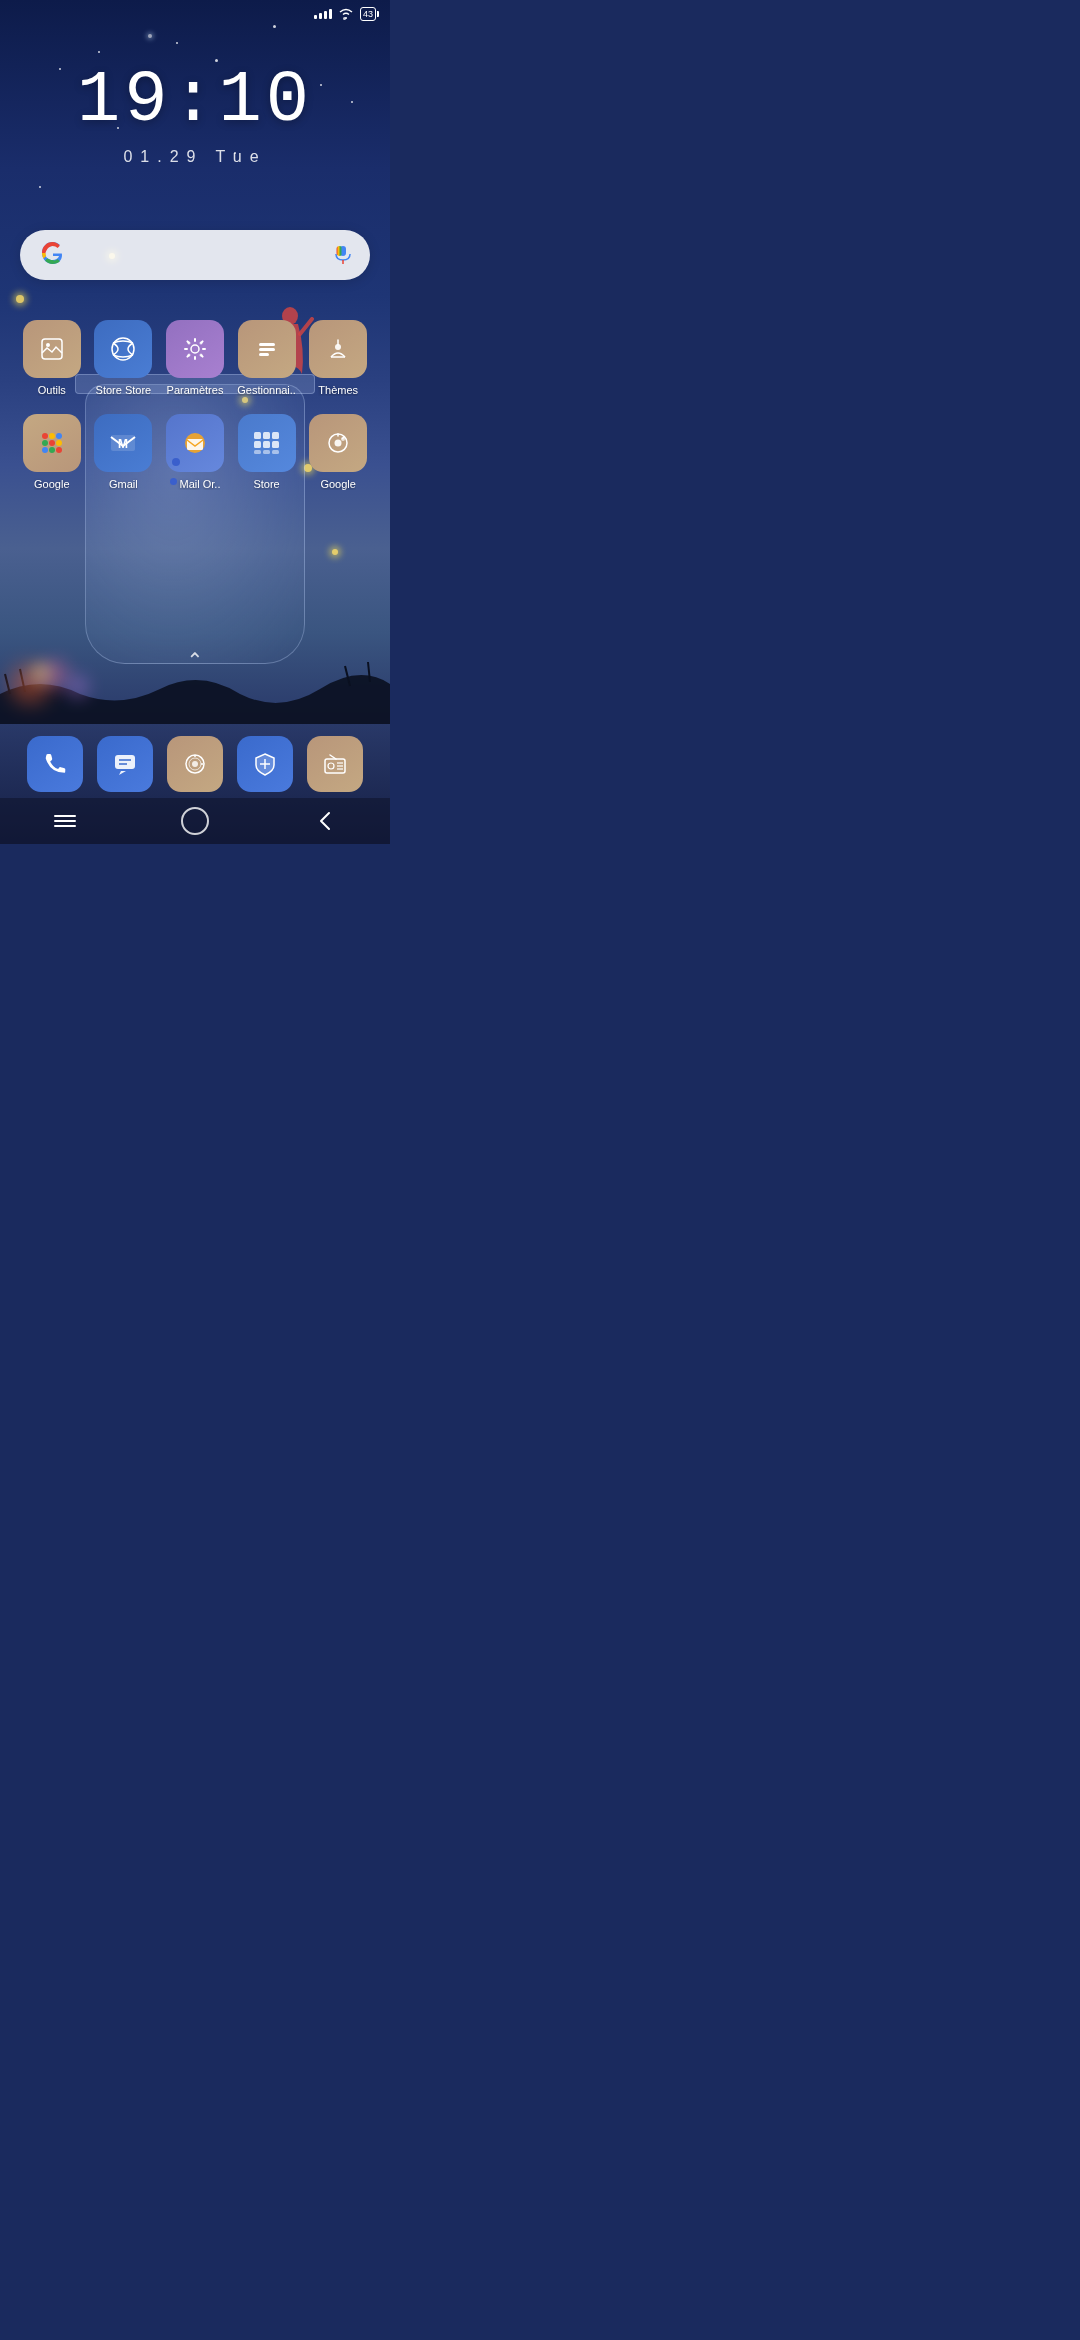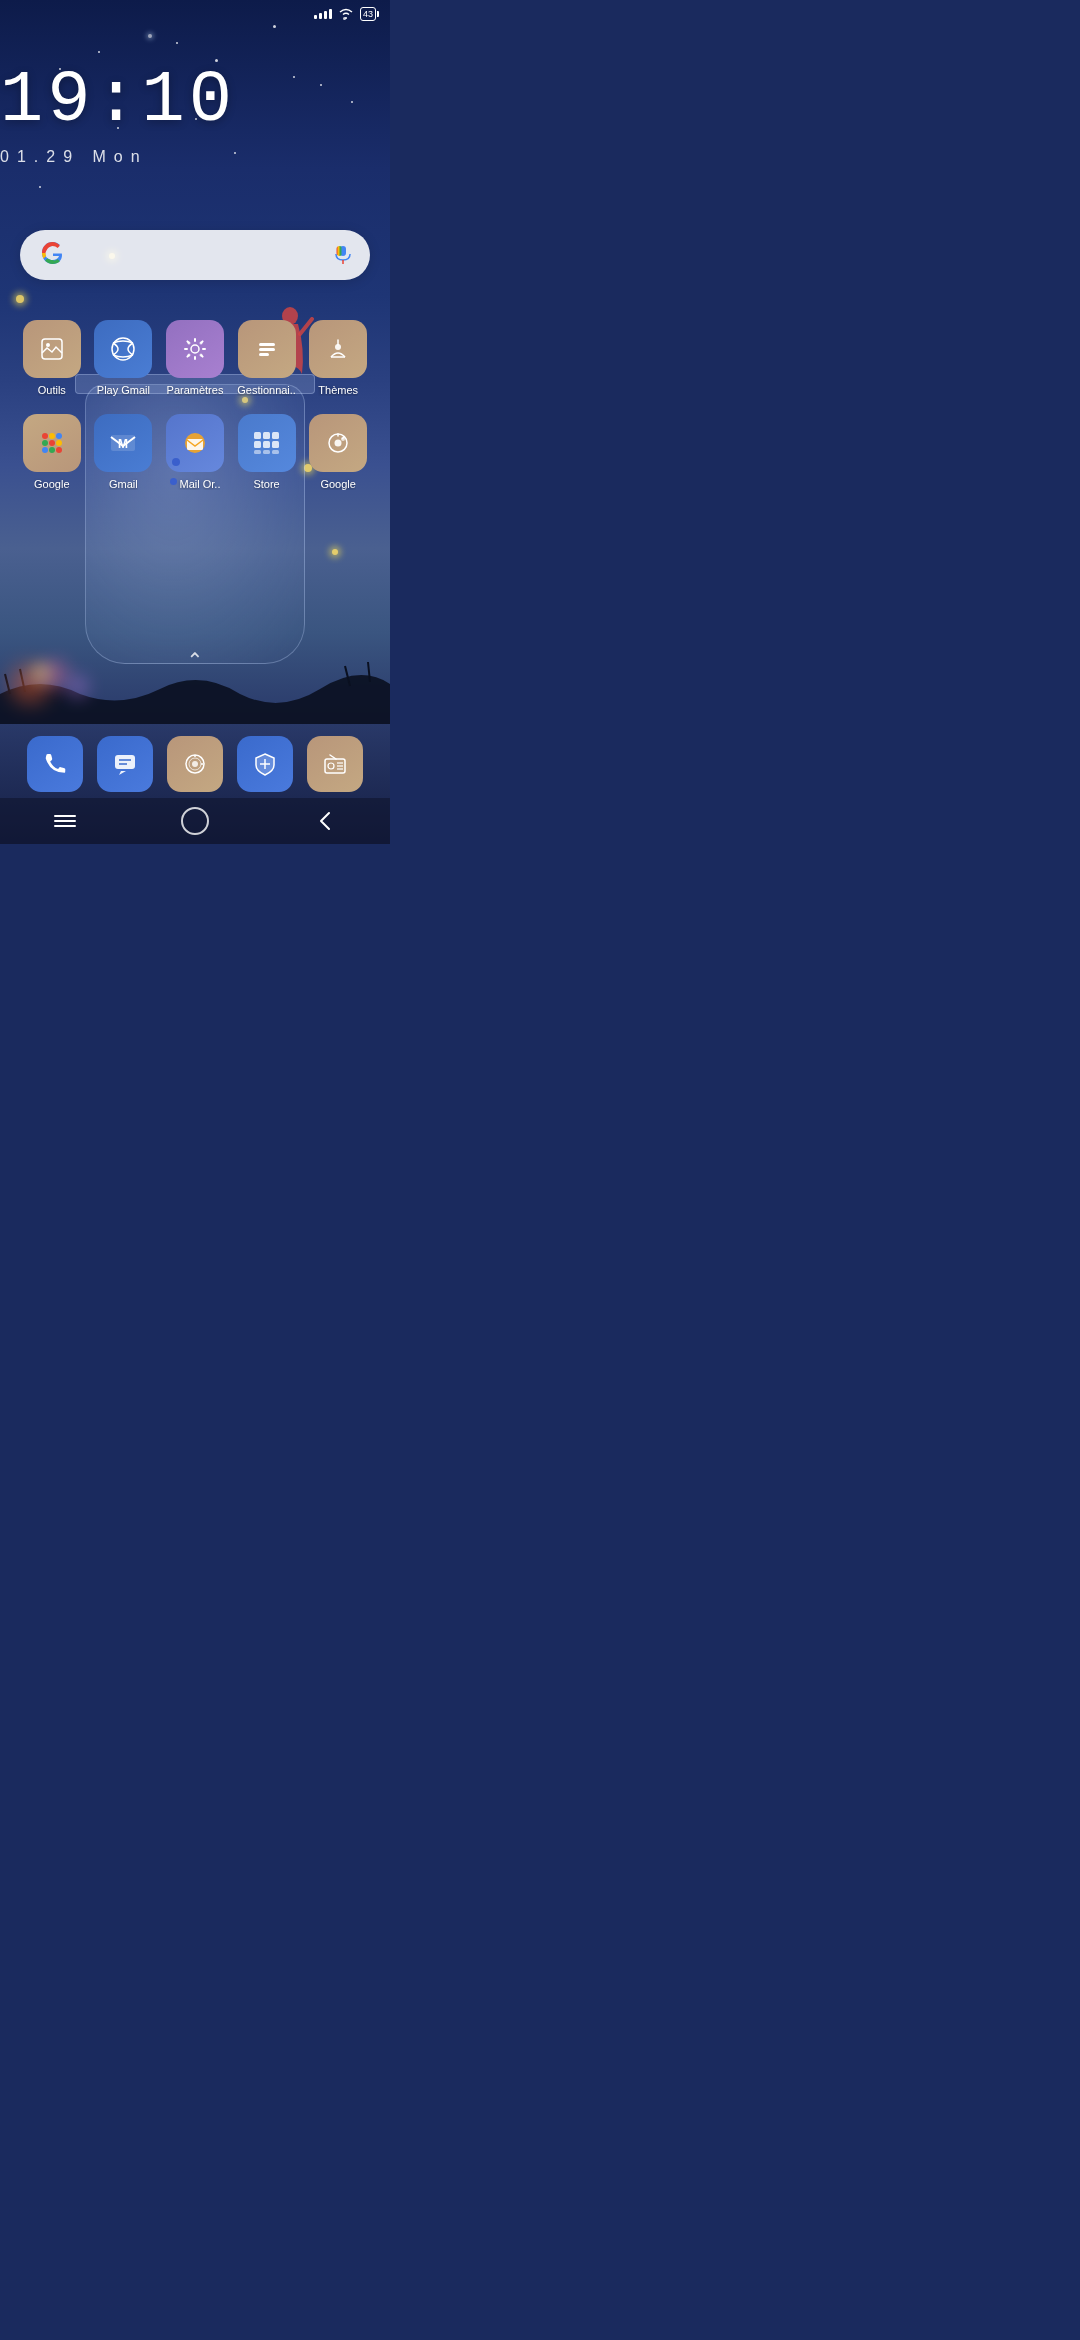--- a/index.html
+++ b/index.html
@@ -164,7 +164,7 @@
       left: 0;
       right: 0;
       z-index: 5;
-      text-align: left;
+      text-align: center;
     }
 
     .clock-time {

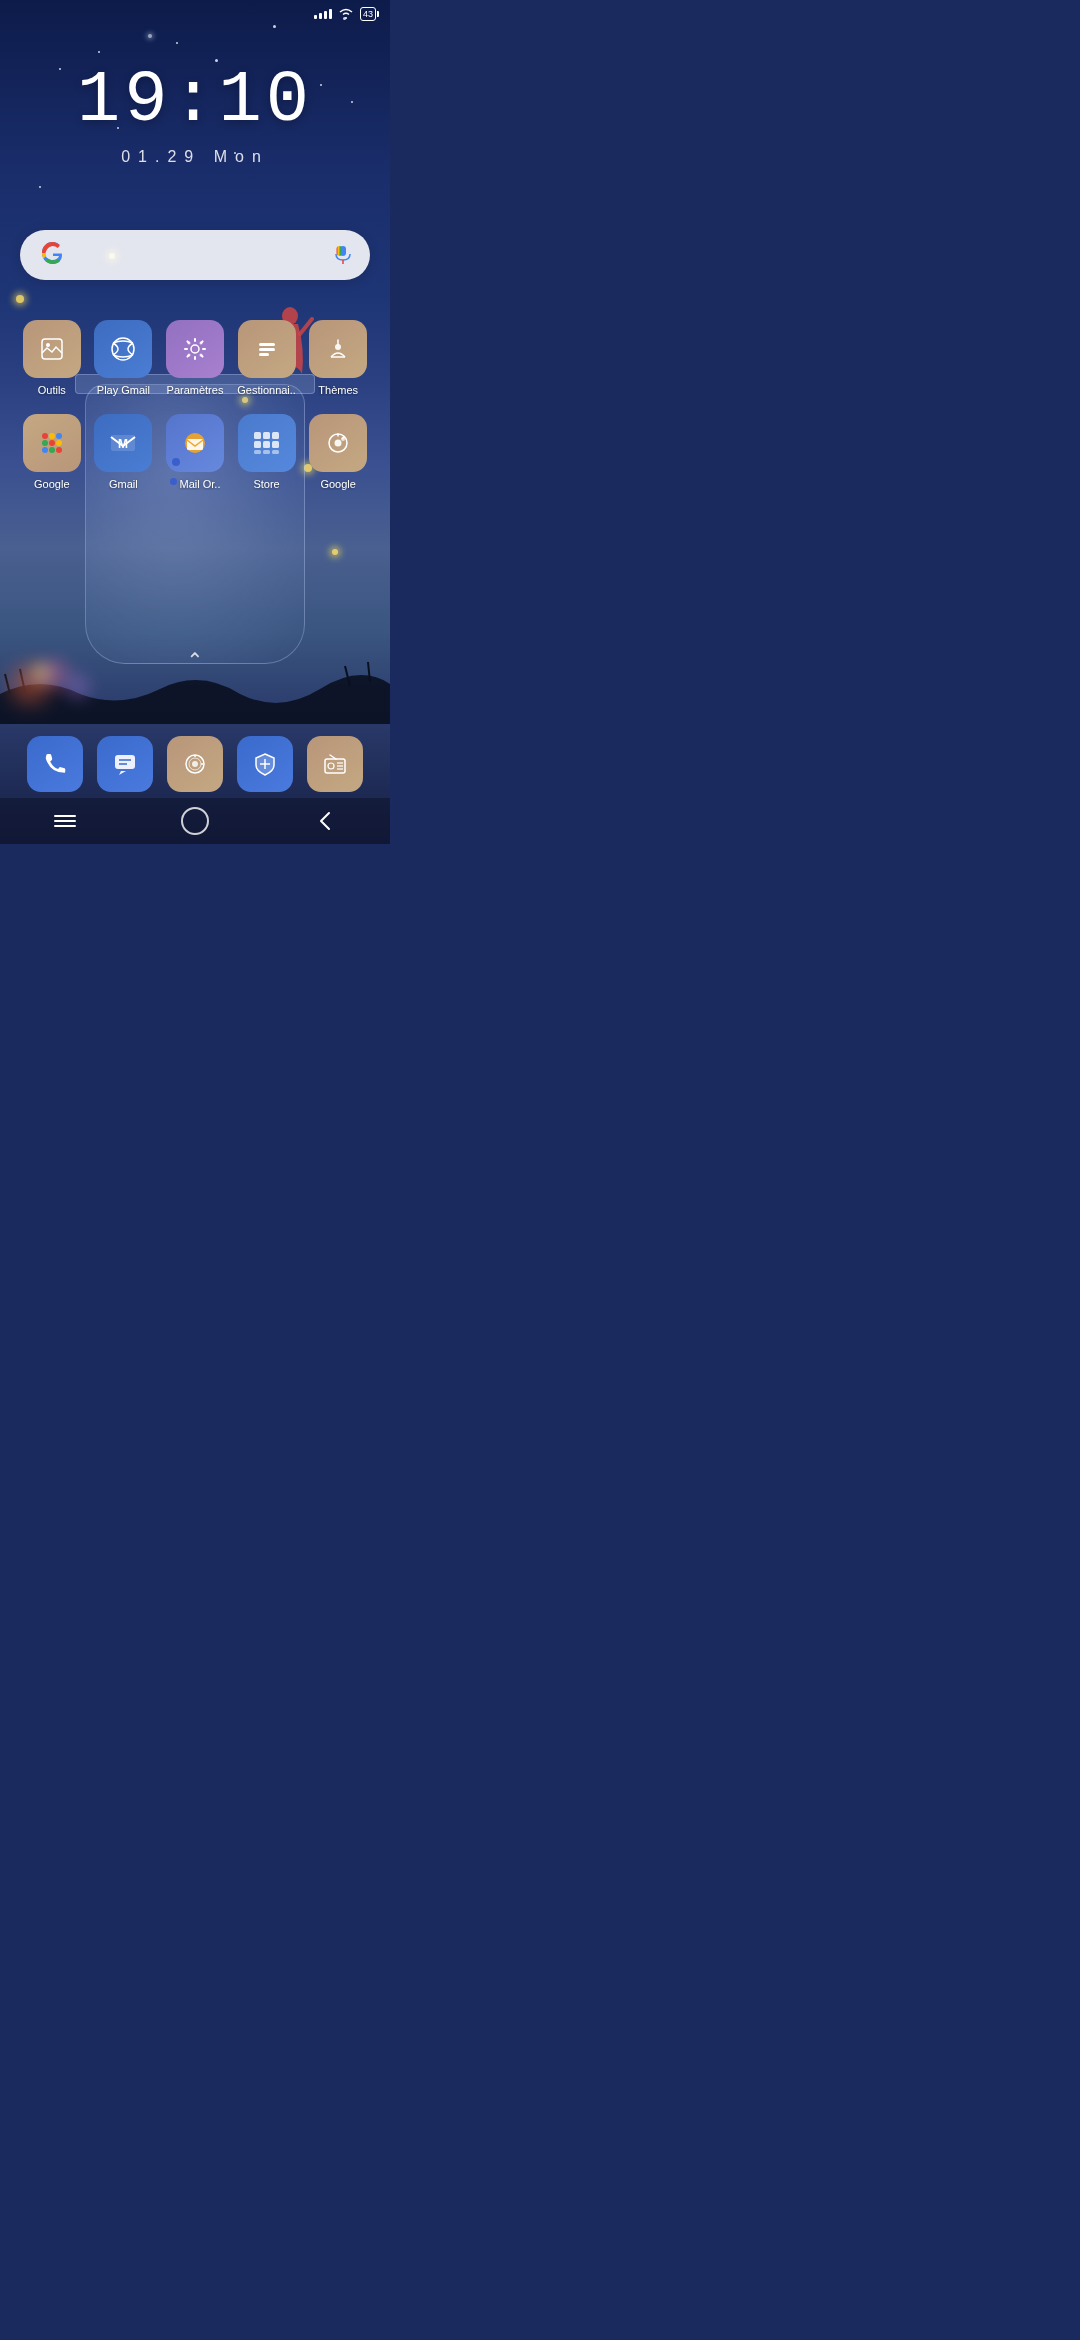--- a/index.html
+++ b/index.html
@@ -442,7 +442,7 @@
 
 <div class="clock-area">
   <div class="clock-time">19:10</div>
-  <div class="clock-date">01.29  Mon</div>
+  <div class="clock-date">01.29  Tue</div>
 </div>
 
 <div class="search-bar">

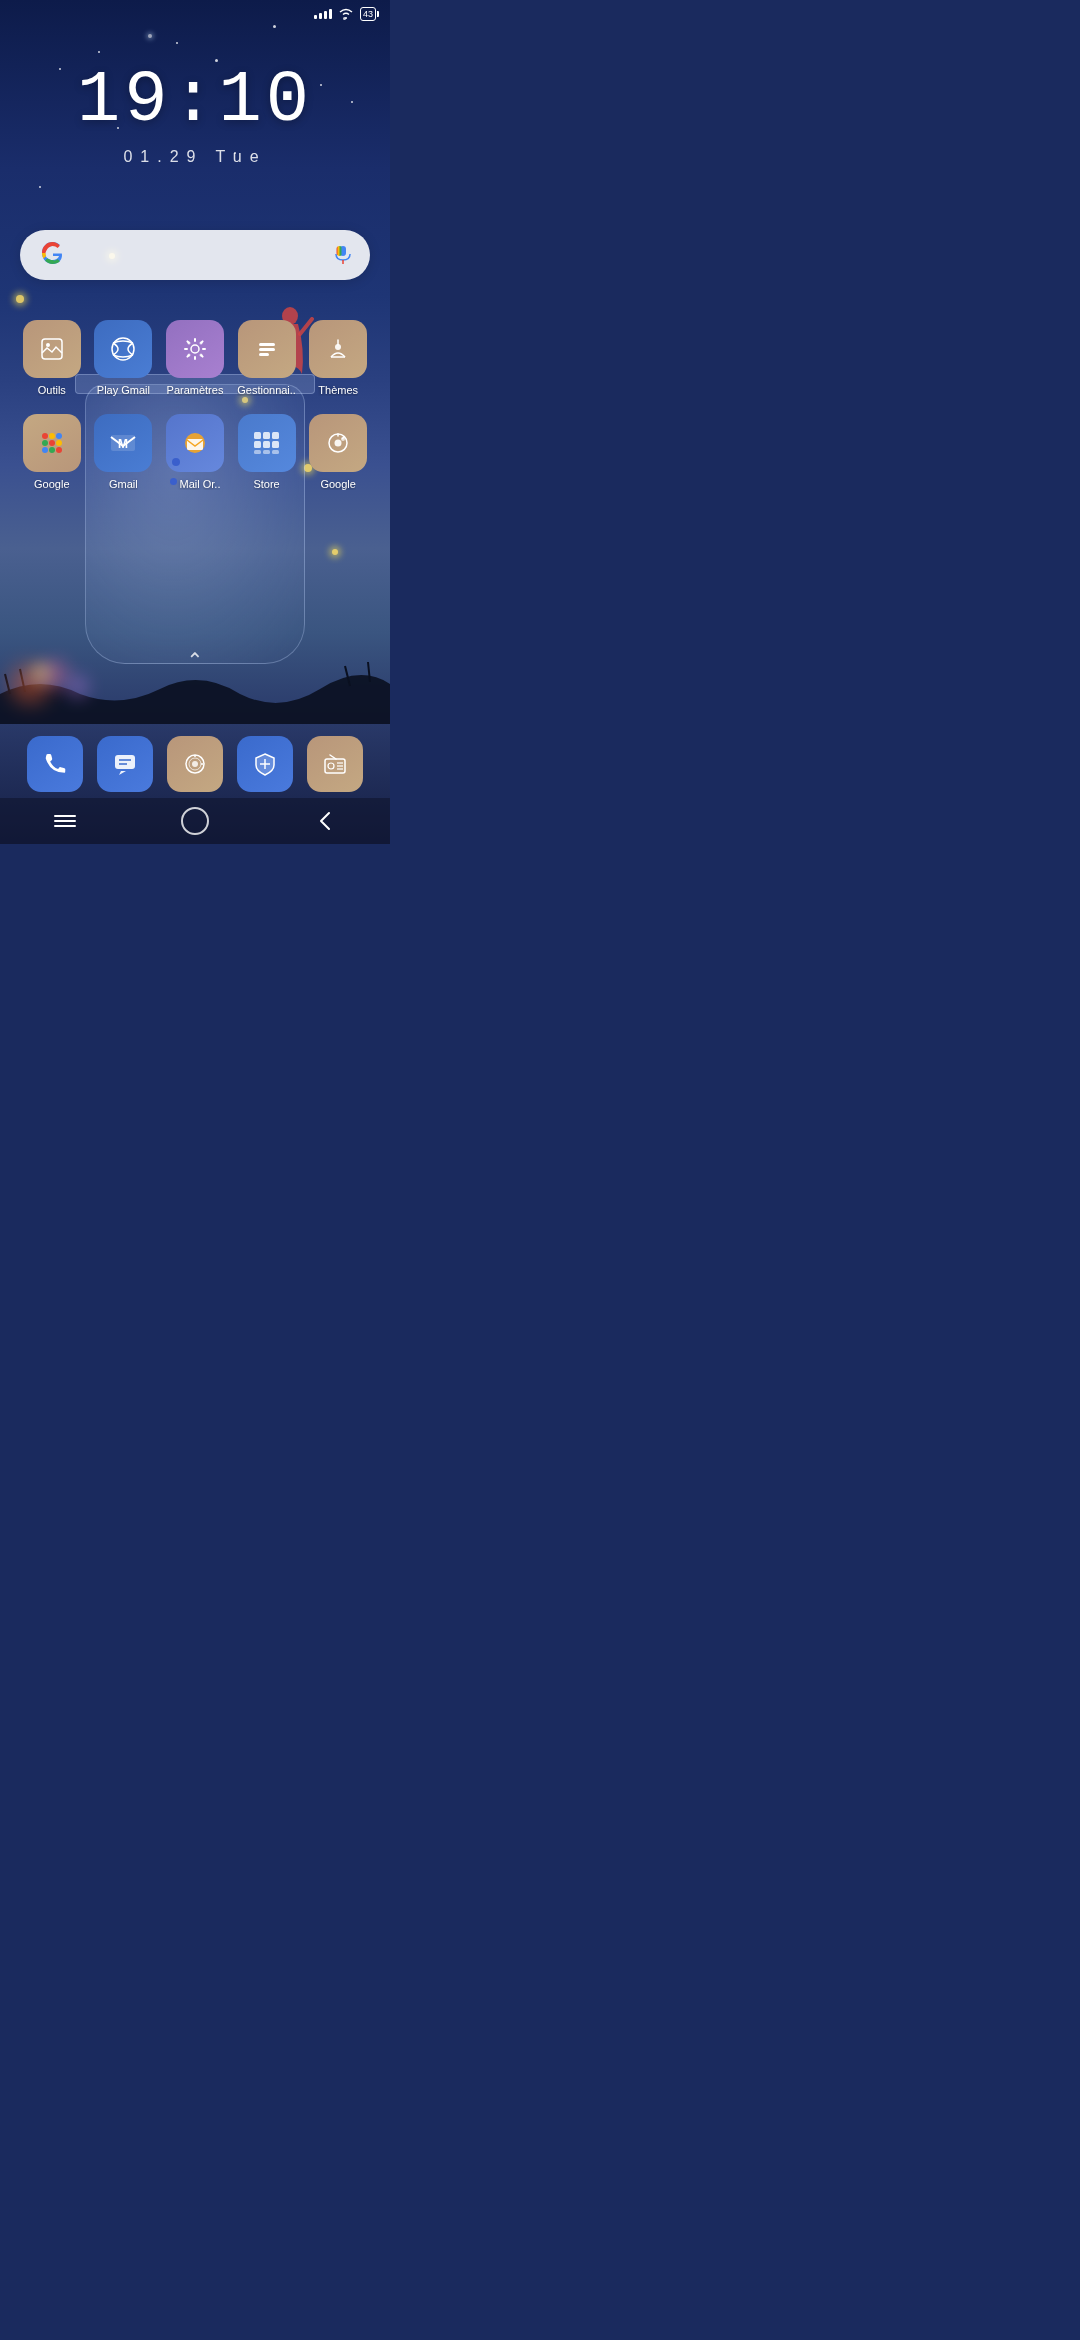--- a/index.html
+++ b/index.html
@@ -492,7 +492,7 @@
           <path d="M4 20 Q14 24 24 20" stroke="white" stroke-width="1.5" fill="none"></path>
         </svg>
       </div>
-      <div class="app-label">Play Gmail</div>
+      <div class="app-label">Store Store</div>
     </div>
 
     <div class="app-item">

